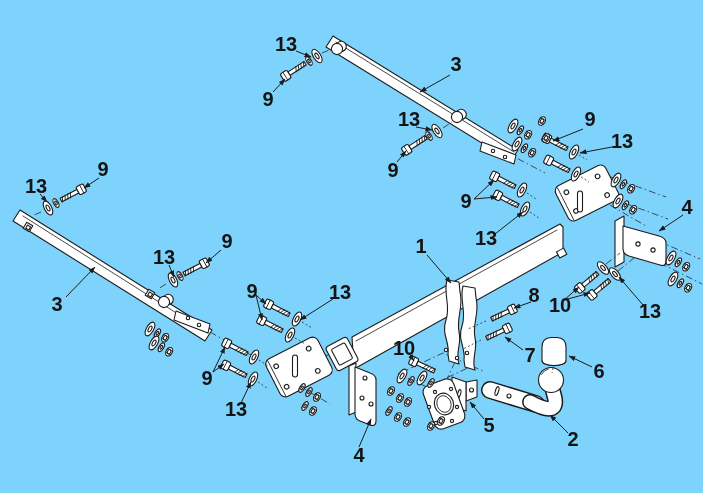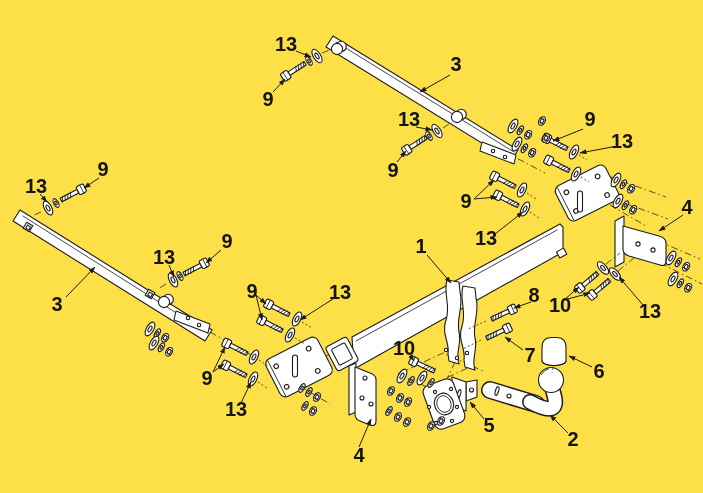--- a/index.html
+++ b/index.html
@@ -3,7 +3,7 @@
 <meta charset="utf-8">
 <style>
   html,body{margin:0;padding:0;background:#e9e9e9;}
-  .stage{position:relative;width:703px;height:493px;background:#fde047;overflow:hidden;
+  .stage{position:relative;width:703px;height:493px;background:#7dd3fc;overflow:hidden;
          font-family:"Liberation Sans",sans-serif;}
   svg{position:absolute;left:0;top:0;}
   .st{fill:#ffffff;stroke:#1c1c1c;stroke-width:1.1;stroke-linejoin:round;}

